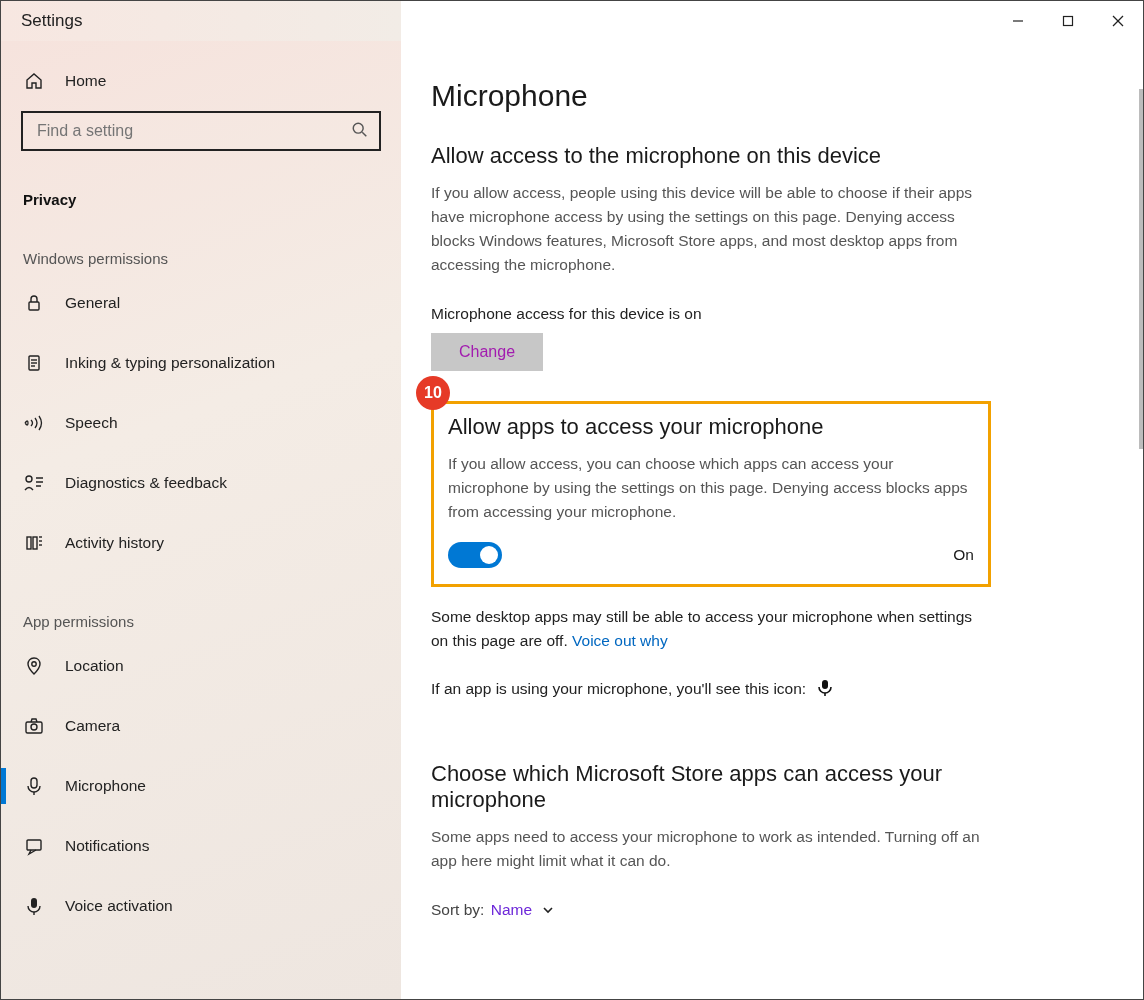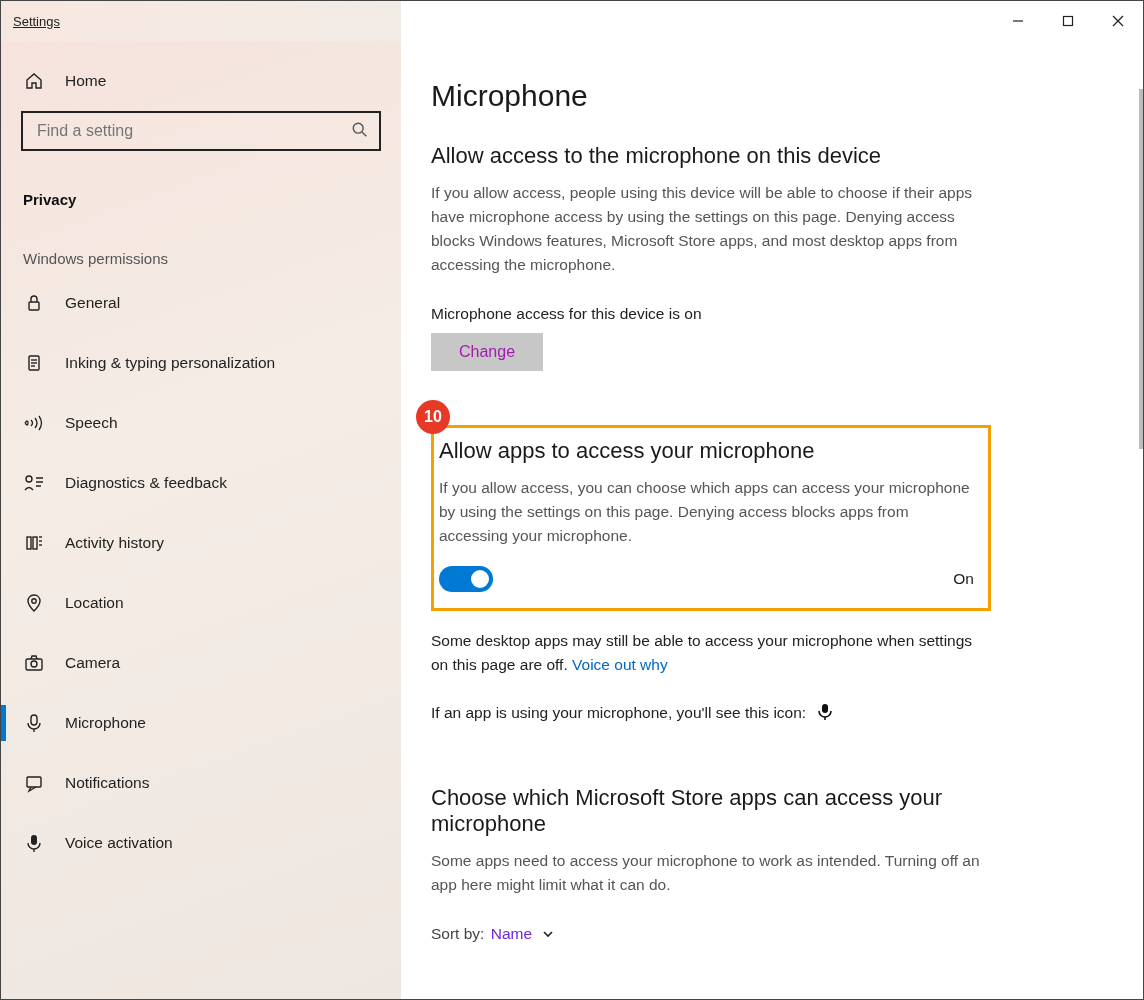--- a/index.html
+++ b/index.html
@@ -23,10 +23,9 @@
     background: linear-gradient(to right, #f7e7e1 0, #f2ece6 400px, #ffffff 400px);
   }
   .titlebar .title {
-    padding-left: 12px;
-    font-size: 13px;
+    padding-left: 20px;
+    font-size: 17px;
     color: #222;
-    text-decoration: underline;
   }
   .win-controls { display: flex; }
   .win-btn {

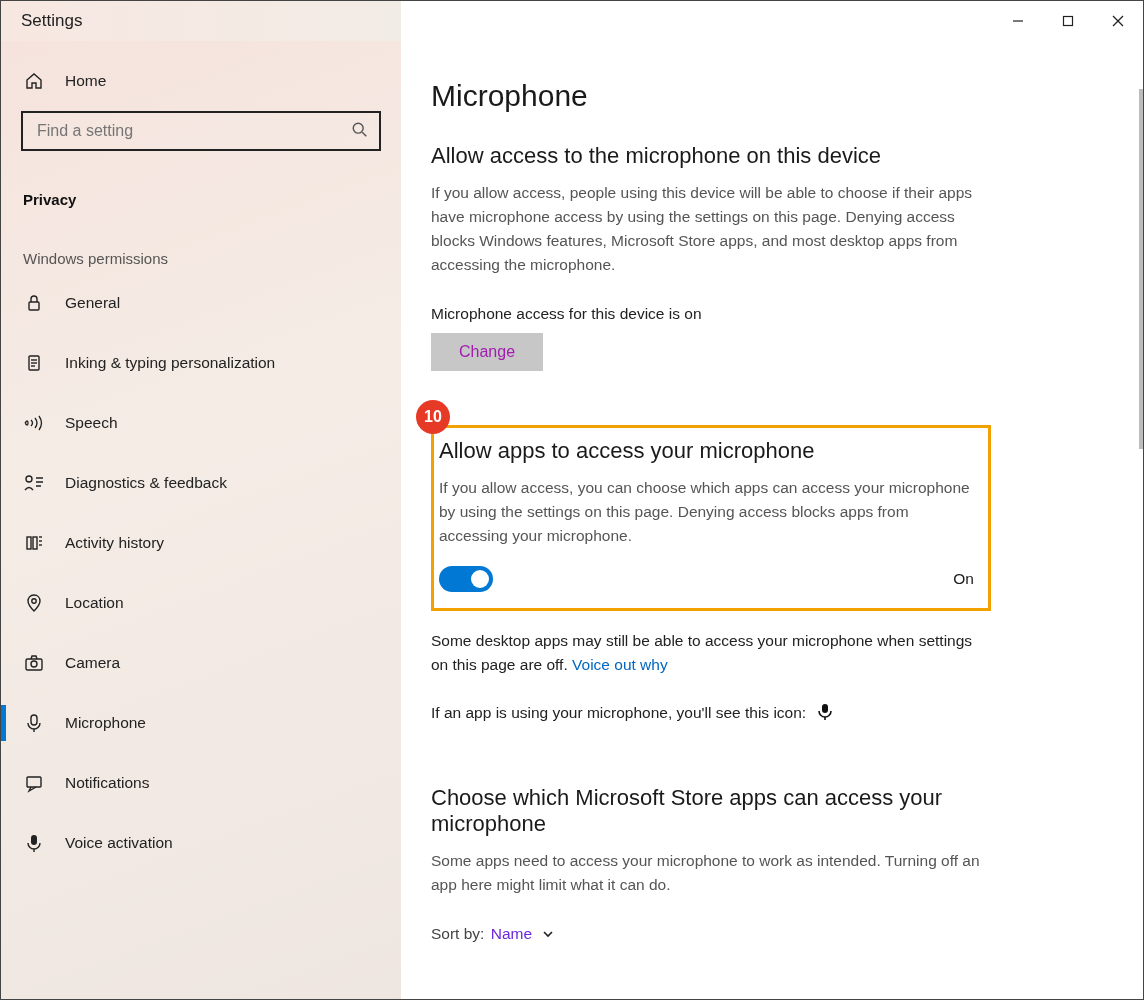--- a/index.html
+++ b/index.html
@@ -131,8 +131,8 @@
   
   .highlight-box {
     border: 3px solid #f2a100;
-    padding: 10px 14px 16px 5px;
-    margin-top: 54px;
+    padding: 10px 14px 16px 14px;
+    margin-top: 30px;
     position: relative;
     max-width: 560px;
   }

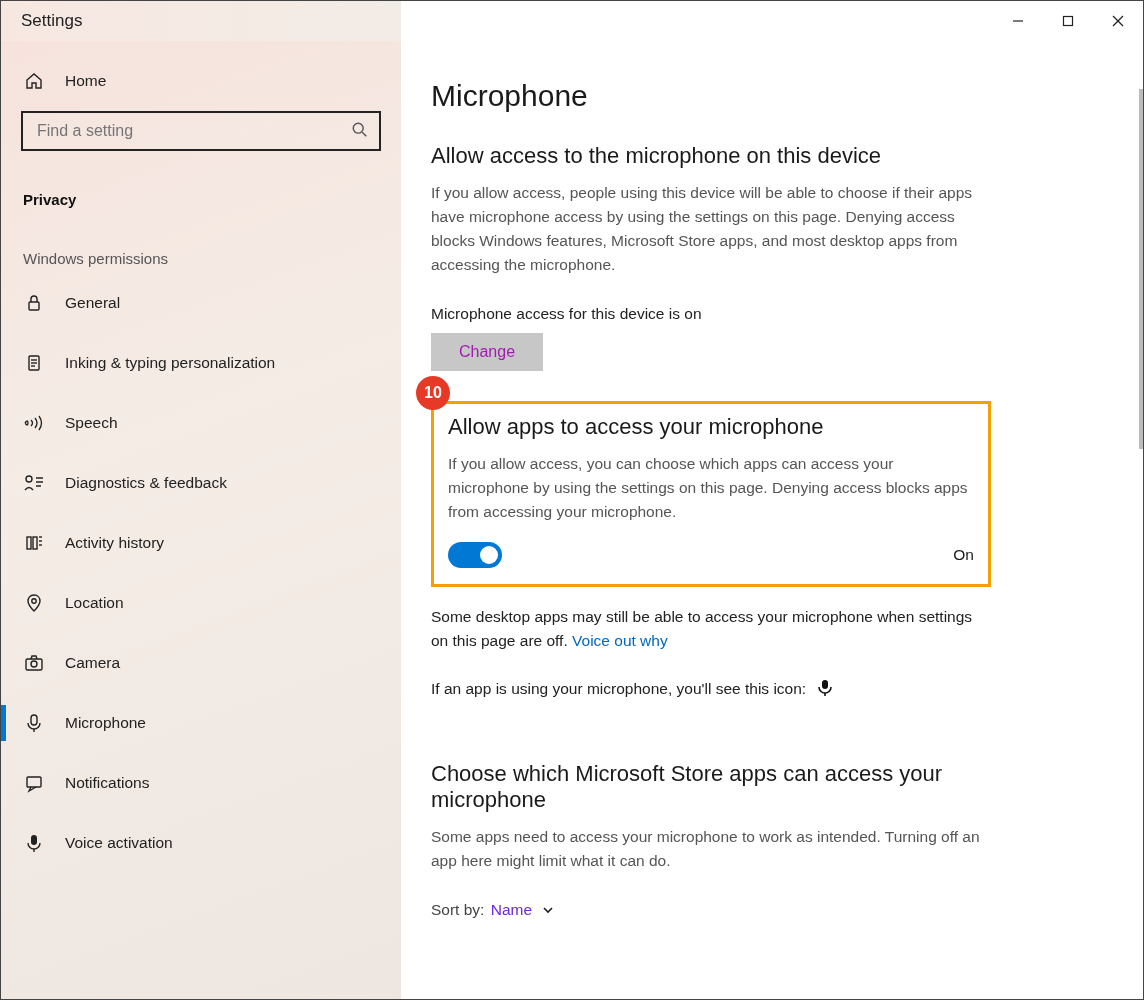--- a/index.html
+++ b/index.html
@@ -292,6 +292,7 @@
       <span>Activity history</span>
     </div>
 
+    <div class="group-label">App permissions</div>
 
     <div class="nav-item">
       <span class="nav-icon">

